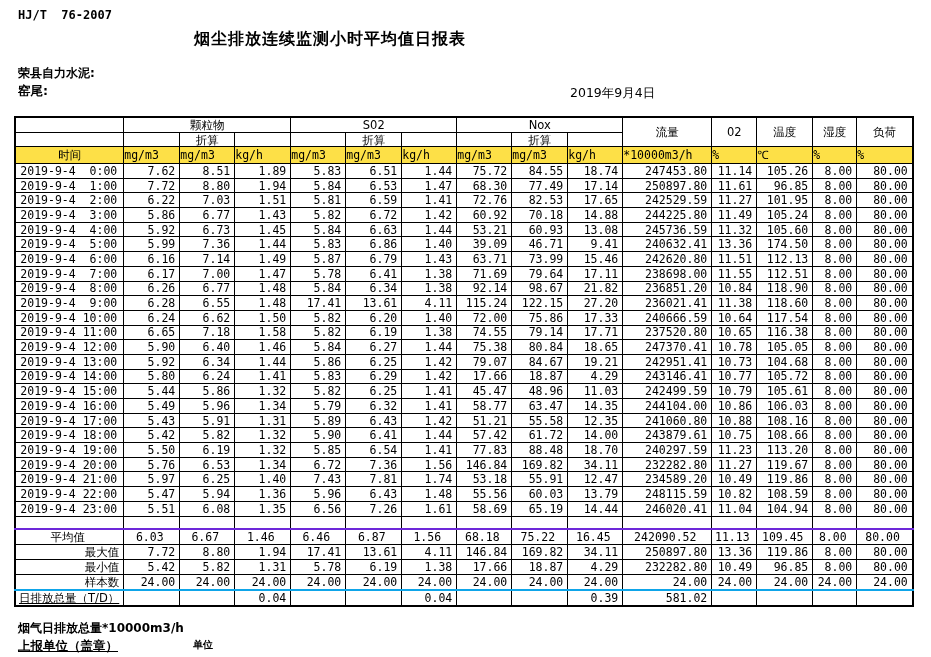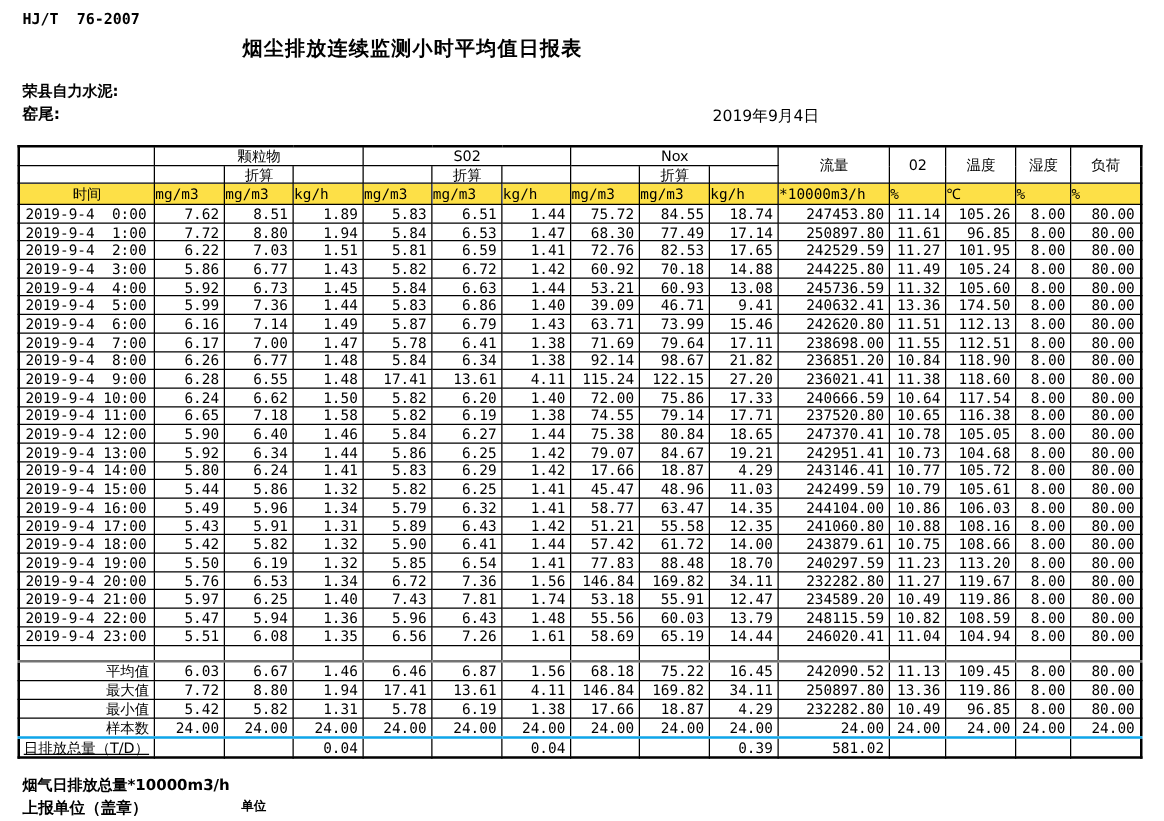--- a/index.html
+++ b/index.html
@@ -35,7 +35,7 @@
   td.time{padding-right:6px;}
   tr.blank td{height:11px;}
   tr.sum td{height:14px;}
-  tr.sum-first td{border-top:2px solid #737373;}
+  tr.sum-first td{border-top:2px solid #6d28d9;text-align:center;}
   tr.samples td{border-bottom:2px solid #0ea5e9;}
   td.sumlabel{font-family:"DejaVu Sans",sans-serif;text-align:right;padding-right:4px;}
   tr.total td{height:14px;}

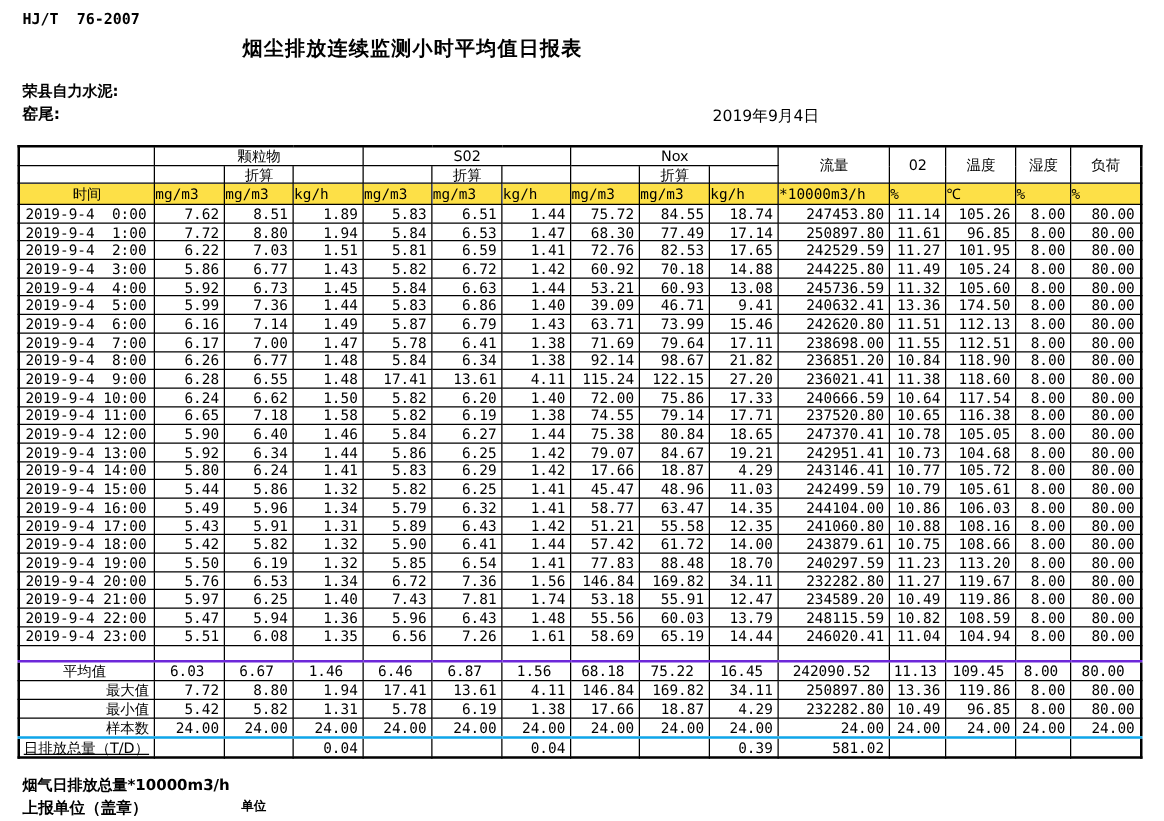--- a/index.html
+++ b/index.html
@@ -46,7 +46,7 @@
     padding-left:16px;
   }
   .footer-note{position:absolute;left:18px;top:620px;font-size:12px;font-weight:bold;font-family:"DejaVu Sans",sans-serif;}
-  .report-unit{position:absolute;left:18px;top:638px;font-size:12.5px;font-weight:bold;}
+  .report-unit{position:absolute;left:18px;top:638px;font-size:12.5px;font-weight:bold;text-decoration:underline;}
   .unit-label{position:absolute;left:193px;top:638px;font-size:10px;font-weight:bold;}
 </style>
 </head>

